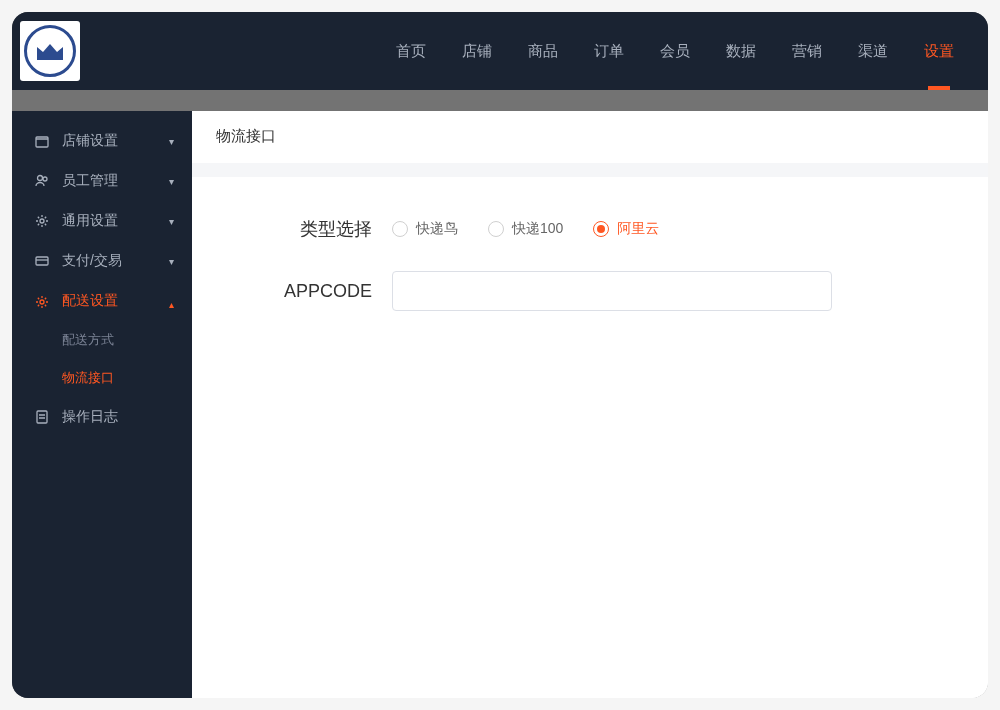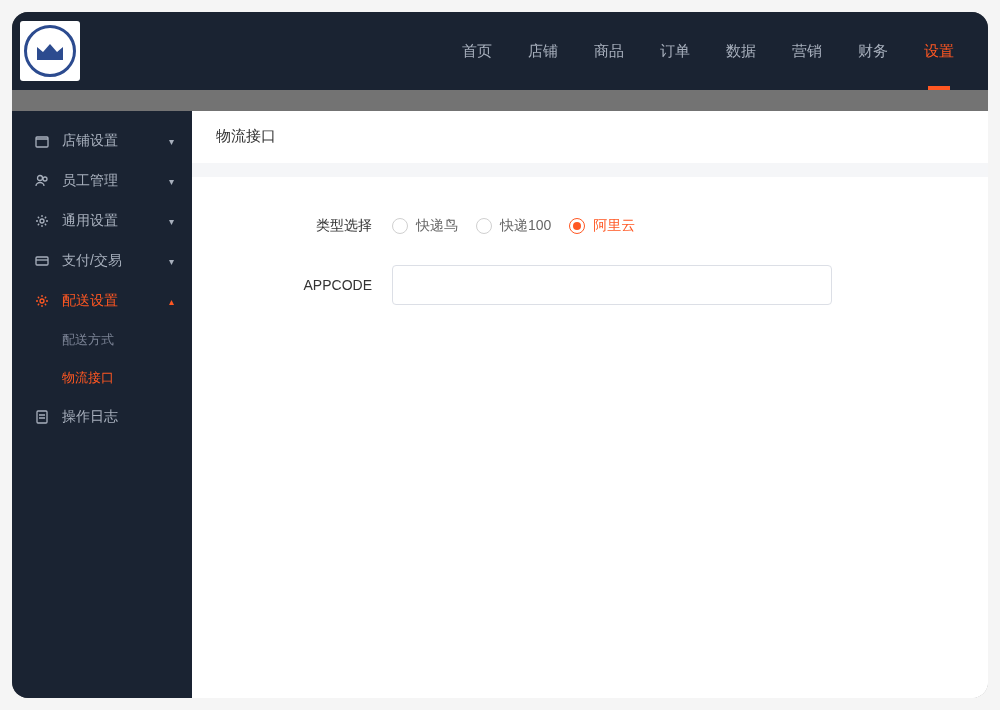--- a/index.html
+++ b/index.html
@@ -218,6 +218,7 @@
       <div class="top-nav-item">店铺</div>
       <div class="top-nav-item">商品</div>
       <div class="top-nav-item">订单</div>
+      <div class="top-nav-item">会员</div>
       <div class="top-nav-item">数据</div>
       <div class="top-nav-item">营销</div>
       <div class="top-nav-item">财务</div>

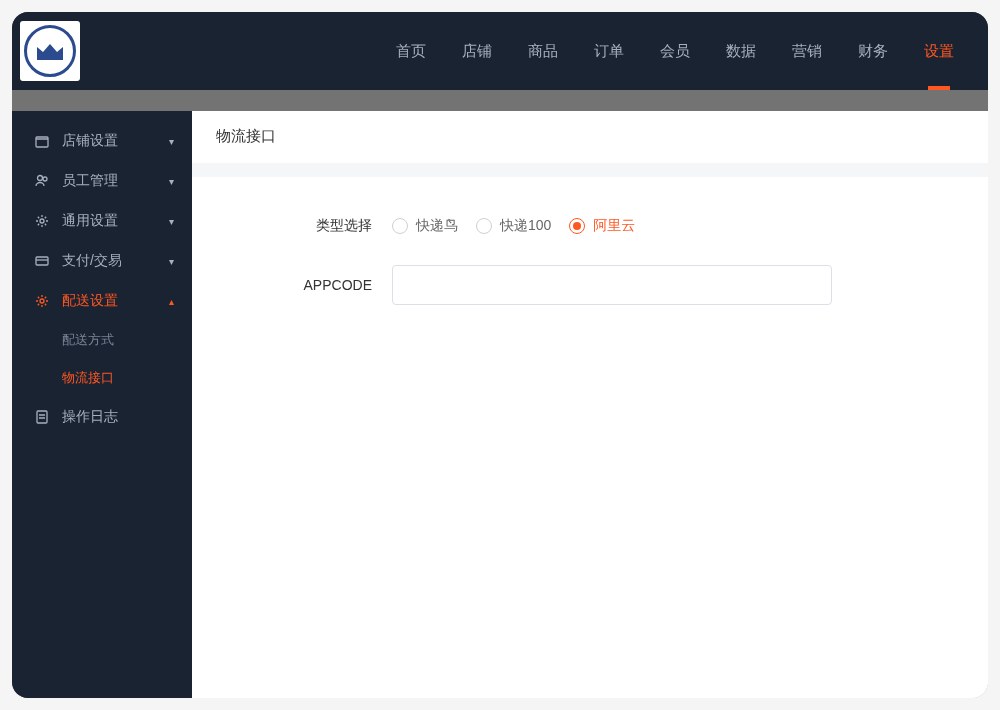--- a/index.html
+++ b/index.html
@@ -221,7 +221,6 @@
       <div class="top-nav-item">会员</div>
       <div class="top-nav-item">数据</div>
       <div class="top-nav-item">营销</div>
-      <div class="top-nav-item">财务</div>
       <div class="top-nav-item active">设置</div>
     </div>
   </div>

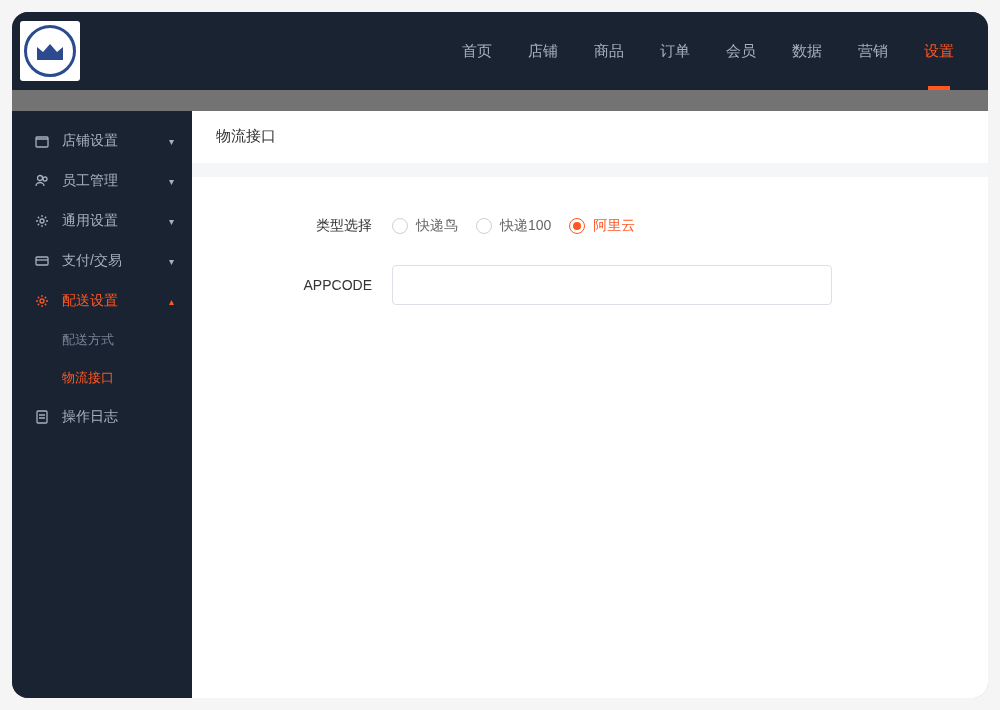--- a/index.html
+++ b/index.html
@@ -221,6 +221,7 @@
       <div class="top-nav-item">会员</div>
       <div class="top-nav-item">数据</div>
       <div class="top-nav-item">营销</div>
+      <div class="top-nav-item">渠道</div>
       <div class="top-nav-item active">设置</div>
     </div>
   </div>

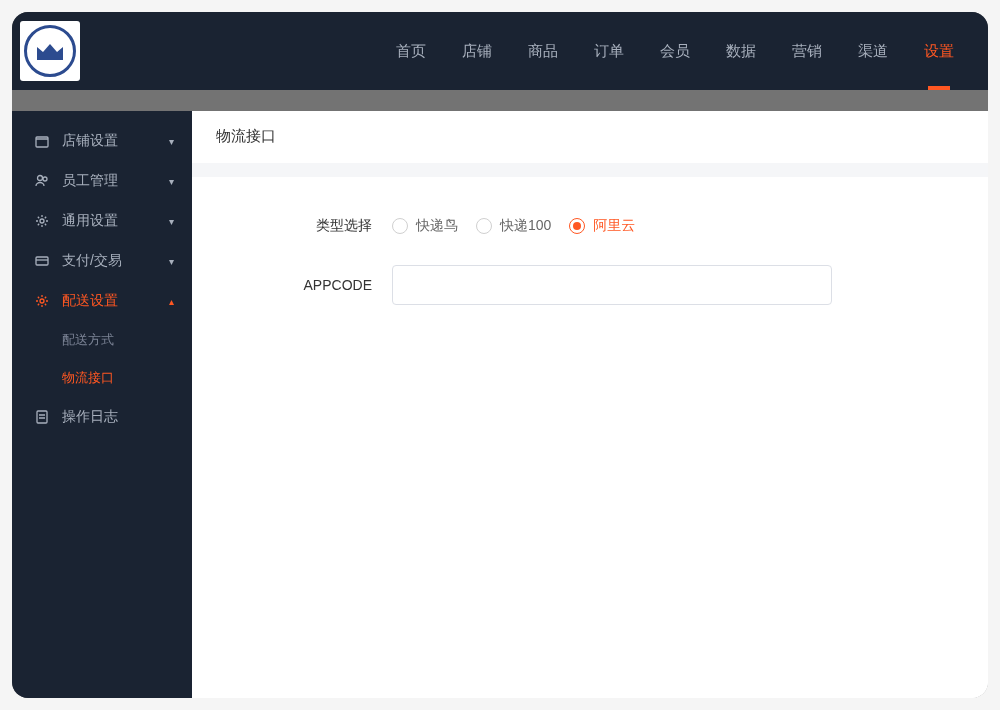--- a/index.html
+++ b/index.html
@@ -155,7 +155,7 @@
       text-align: right;
       padding-right: 20px;
       color: #333;
-      font-size: 14px;
+      font-size: 18px;
     }
     .radio-group {
       display: flex;

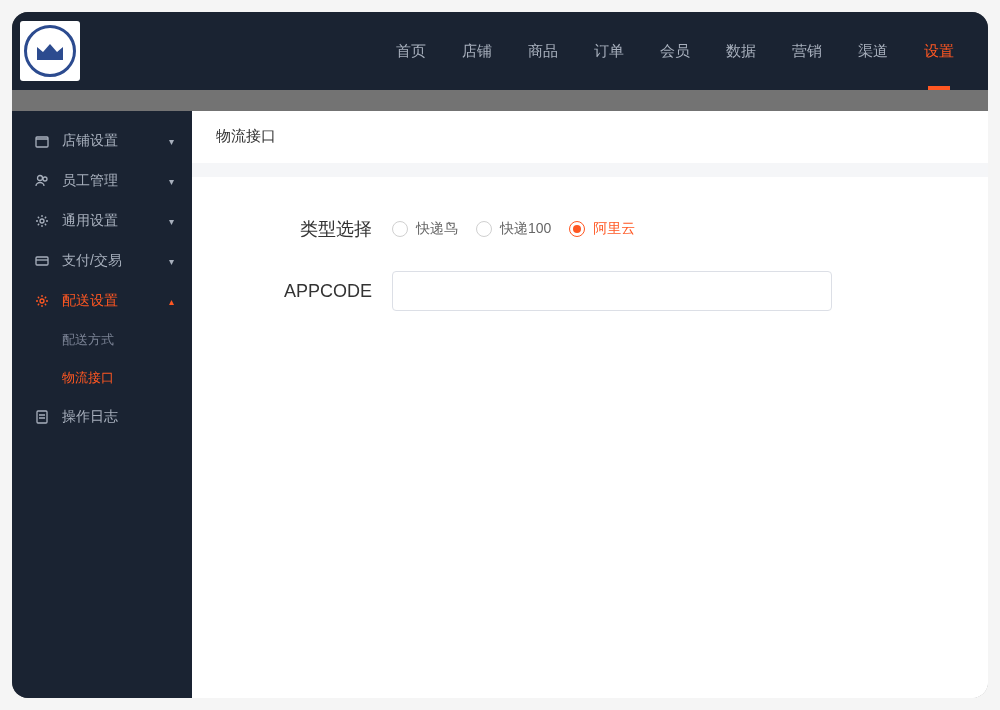--- a/index.html
+++ b/index.html
@@ -159,7 +159,7 @@
     }
     .radio-group {
       display: flex;
-      gap: 18px;
+      gap: 30px;
       align-items: center;
     }
     .radio-item {

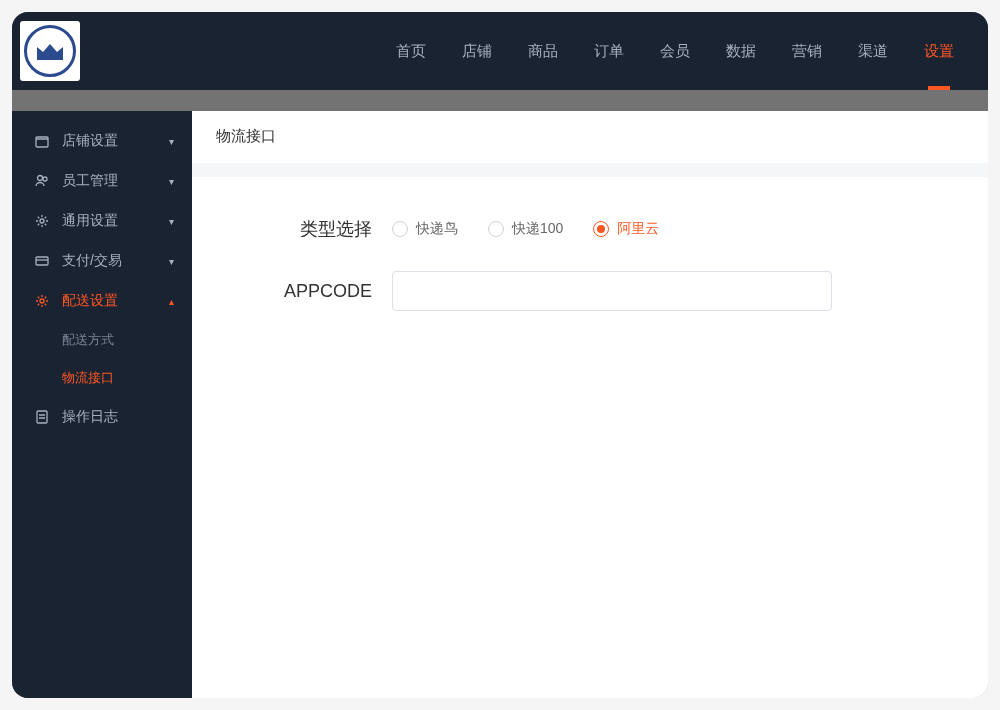--- a/index.html
+++ b/index.html
@@ -117,7 +117,7 @@
       margin-left: auto;
       font-size: 10px;
     }
-    .sidebar-item.active { color: #ff5722; }
+    .sidebar-item.active { color: #ff5722; align-items: flex-end; }
     .sidebar-item.active .icon svg { stroke: #ff5722; fill: none; }
     .sidebar-subitem {
       padding: 10px 26px 10px 50px;

